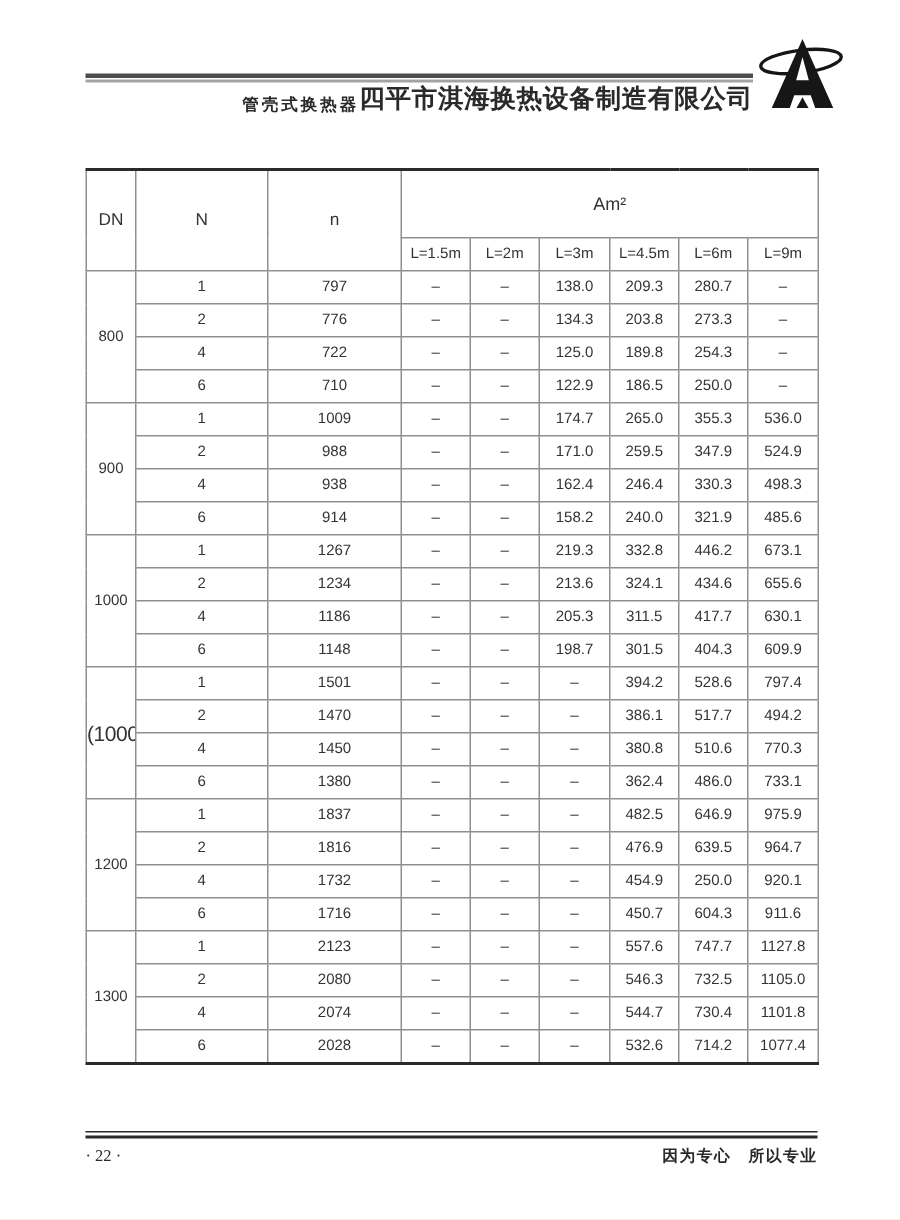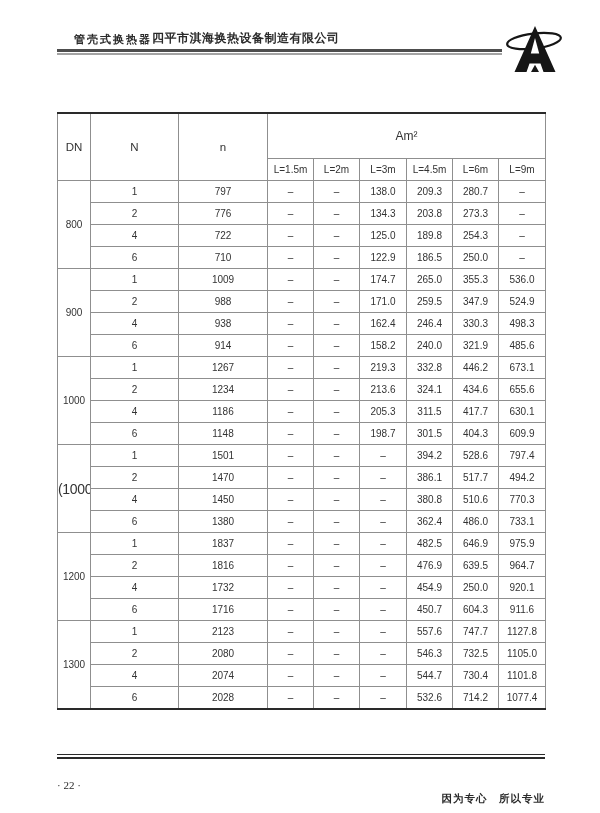--- a/index.html
+++ b/index.html
@@ -10,8 +10,8 @@
   }
   
   .header-row{
-    position:absolute;top:30px;left:74px;width:445px;
-    display:flex;justify-content:flex-start;align-items:flex-end;
+    position:absolute;top:30px;left:57px;width:445px;
+    display:flex;justify-content:flex-end;align-items:flex-end;
   }
   .doc-title{font-size:11px;font-weight:bold;letter-spacing:2px;color:#2a2a2a;}
   .company-name{font-size:12px;font-weight:bold;letter-spacing:0.5px;color:#2a2a2a;}

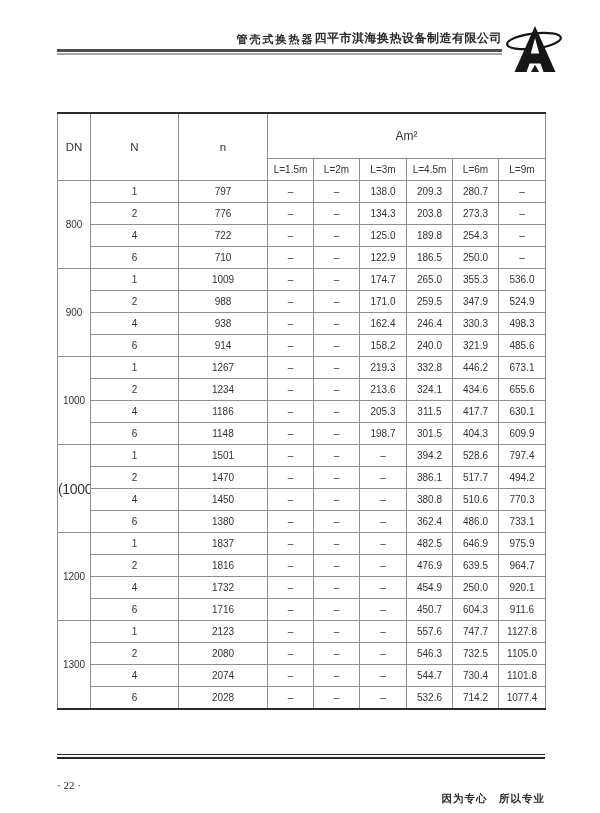--- a/index.html
+++ b/index.html
@@ -14,7 +14,7 @@
     display:flex;justify-content:flex-end;align-items:flex-end;
   }
   .doc-title{font-size:11px;font-weight:bold;letter-spacing:2px;color:#2a2a2a;}
-  .company-name{font-size:12px;font-weight:bold;letter-spacing:0.5px;color:#2a2a2a;}
+  .company-name{font-size:17px;font-weight:bold;letter-spacing:0.5px;color:#2a2a2a;margin-top:24px;}
   .header-rule{position:absolute;top:49px;left:57px;width:445px;}
   .header-rule .bar1{height:3px;background:#4d4d4d;}
   .header-rule .bar2{height:2px;background:#a3a3a3;margin-top:1px;}

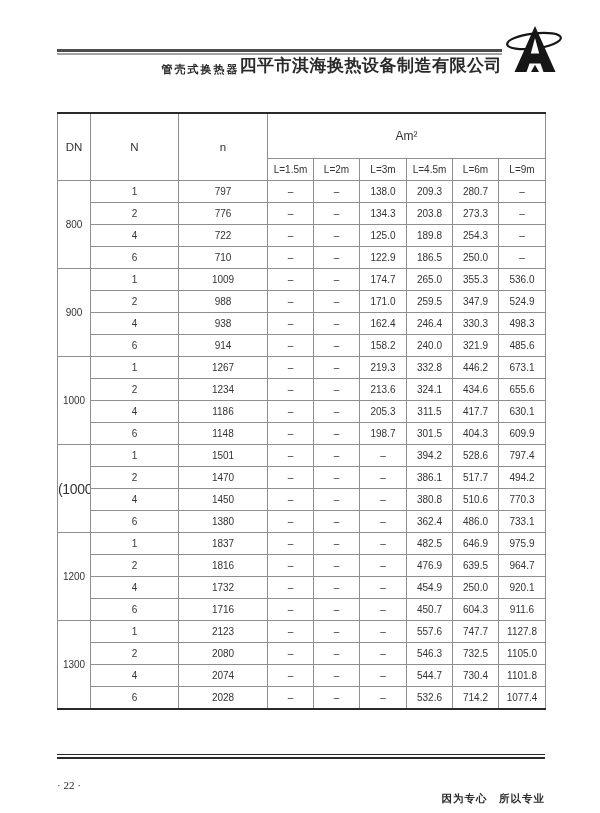--- a/index.html
+++ b/index.html
@@ -50,7 +50,7 @@
     display:flex;justify-content:space-between;align-items:center;
   }
   .page-number{font-family:"Liberation Serif","DejaVu Serif",serif;font-size:11px;color:#2a2a2a;}
-  .slogan{font-size:10.5px;font-weight:bold;letter-spacing:1px;color:#2a2a2a;margin-top:28px;}
+  .slogan{font-size:10.5px;font-weight:bold;letter-spacing:1px;color:#2a2a2a;}
 </style>
 </head>
 <body>

